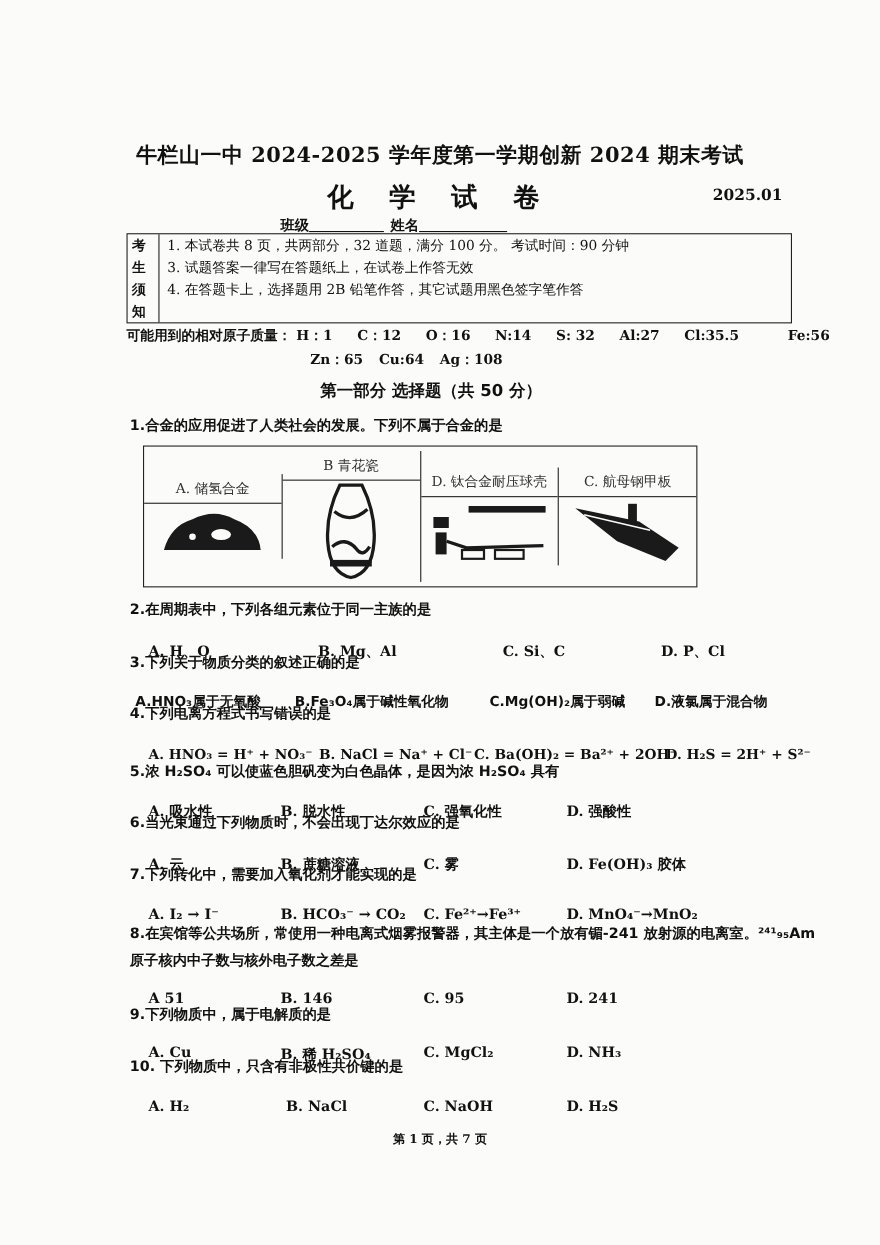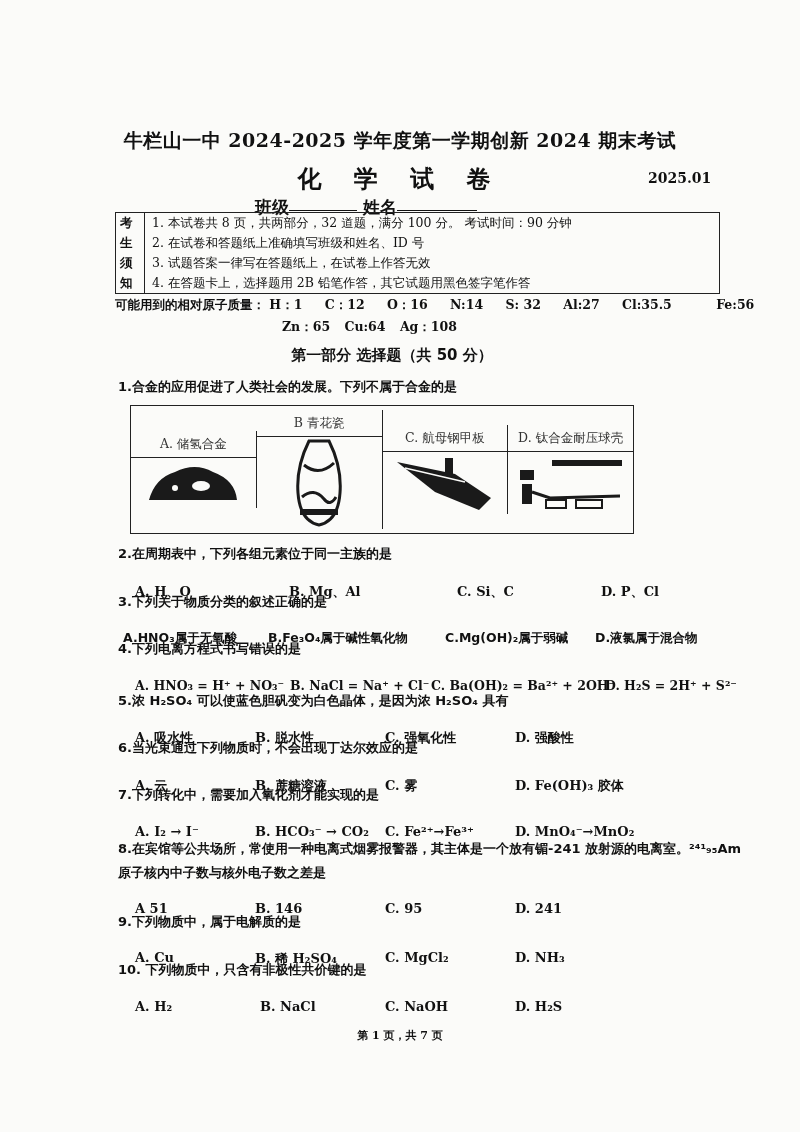--- a/index.html
+++ b/index.html
@@ -11,7 +11,7 @@
   .title1 { left: 0; width: 800px; top: 128px; text-align: center; font-size: 19px; font-weight: bold; letter-spacing: 0.5px; }
   .title2 { left: 0; width: 800px; top: 163px; text-align: center; font-size: 24px; font-weight: bold; letter-spacing: 12px; }
   .date { left: 648px; top: 170px; font-size: 14px; font-weight: bold; }
-  .fields { left: 255px; top: 196px; font-size: 17px; font-weight: bold; display: flex; gap: 0; }
+  .fields { left: 255px; top: 196px; font-size: 13px; font-weight: bold; display: flex; gap: 0; }
   .fields .blank { display: inline-block; border-bottom: 1px solid #111; height: 14px; vertical-align: bottom; }
   .notice { left: 115px; top: 212px; width: 603px; border: 1.5px solid #222; display: flex; font-size: 12.5px; }
   .notice .side { width: 28px; border-right: 1.5px solid #222; display: flex; flex-direction: column; font-weight: bold; }

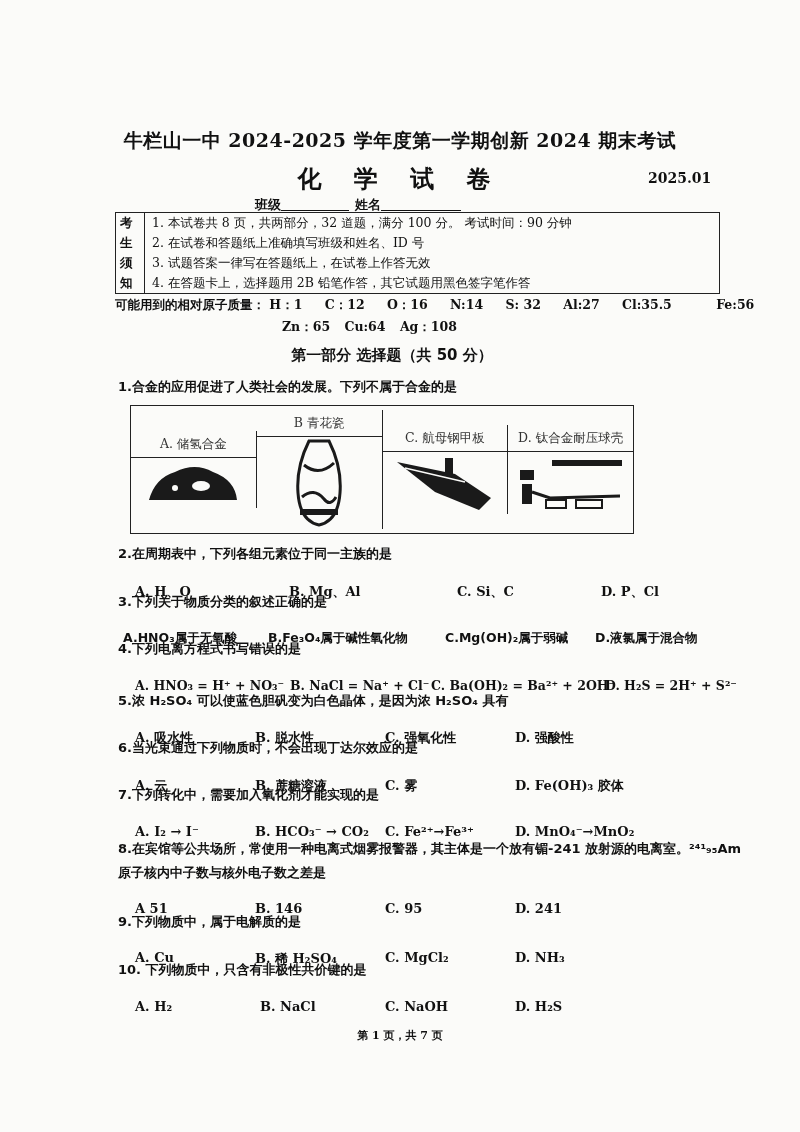--- a/index.html
+++ b/index.html
@@ -57,7 +57,6 @@
   </div>
   <div class="rows">
     <div>1. 本试卷共 8 页，共两部分，32 道题，满分 100 分。   考试时间：90 分钟</div>
-    <div>2. 在试卷和答题纸上准确填写班级和姓名、ID 号</div>
     <div>3. 试题答案一律写在答题纸上，在试卷上作答无效</div>
     <div>4. 在答题卡上，选择题用 2B 铅笔作答，其它试题用黑色签字笔作答</div>
   </div>

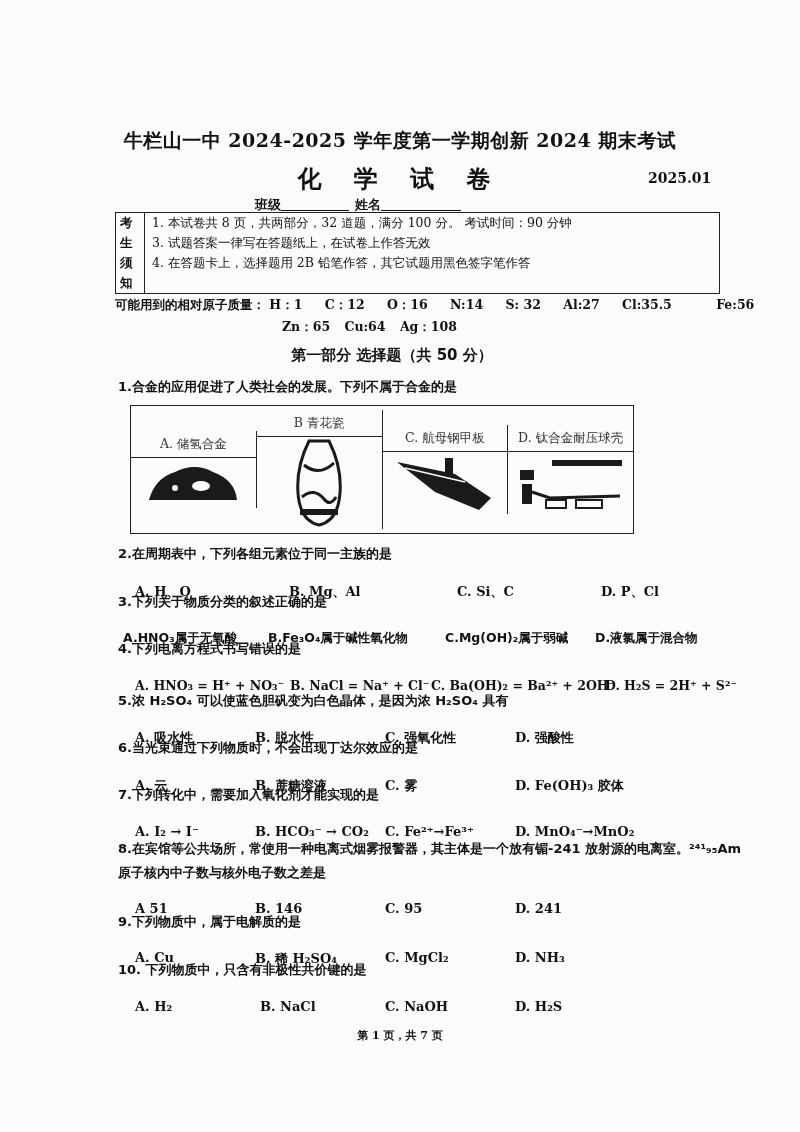--- a/index.html
+++ b/index.html
@@ -104,16 +104,6 @@
     </div>
   </div>
   <div class="imgcell">
-    <div class="cap">C. 航母钢甲板</div>
-    <div class="pic">
-      <svg width="100" height="62" viewBox="0 0 100 62">
-          <path d="M2 10 L60 22 L96 46 L84 58 L40 40 Z" fill="#1a1a1a"></path>
-          <rect x="50" y="6" width="8" height="18" fill="#1a1a1a"></rect>
-          <path d="M10 16 L70 30" stroke="#fbfbf9" stroke-width="1.5"></path>
-        </svg>
-    </div>
-  </div>
-  <div class="imgcell">
     <div class="cap">D. 钛合金耐压球壳</div>
     <div class="pic">
       <svg width="110" height="62" viewBox="0 0 110 62">
@@ -126,6 +116,16 @@
         </svg>
     </div>
   </div>
+  <div class="imgcell">
+    <div class="cap">C. 航母钢甲板</div>
+    <div class="pic">
+      <svg width="100" height="62" viewBox="0 0 100 62">
+          <path d="M2 10 L60 22 L96 46 L84 58 L40 40 Z" fill="#1a1a1a"></path>
+          <rect x="50" y="6" width="8" height="18" fill="#1a1a1a"></rect>
+          <path d="M10 16 L70 30" stroke="#fbfbf9" stroke-width="1.5"></path>
+        </svg>
+    </div>
+  </div>
 </div>
 
 <div class="abs q" style="top:545px">2.在周期表中，下列各组元素位于同一主族的是</div>

